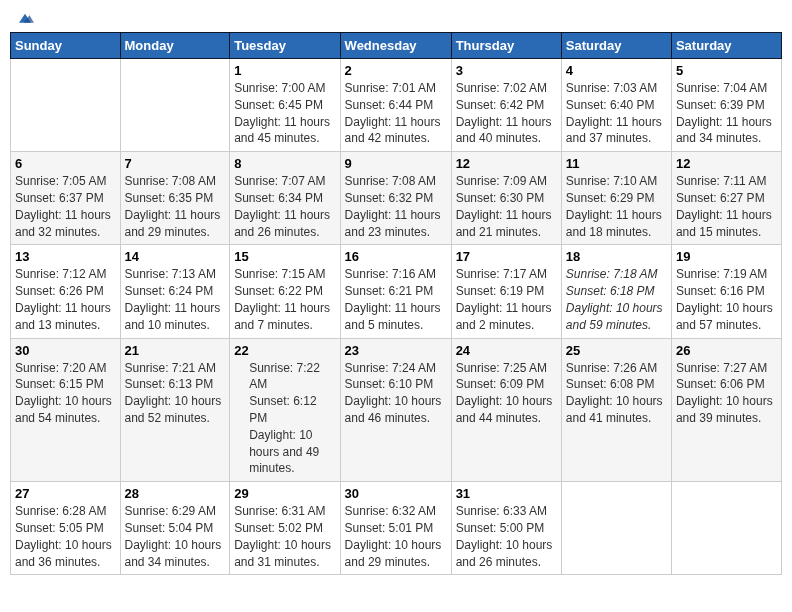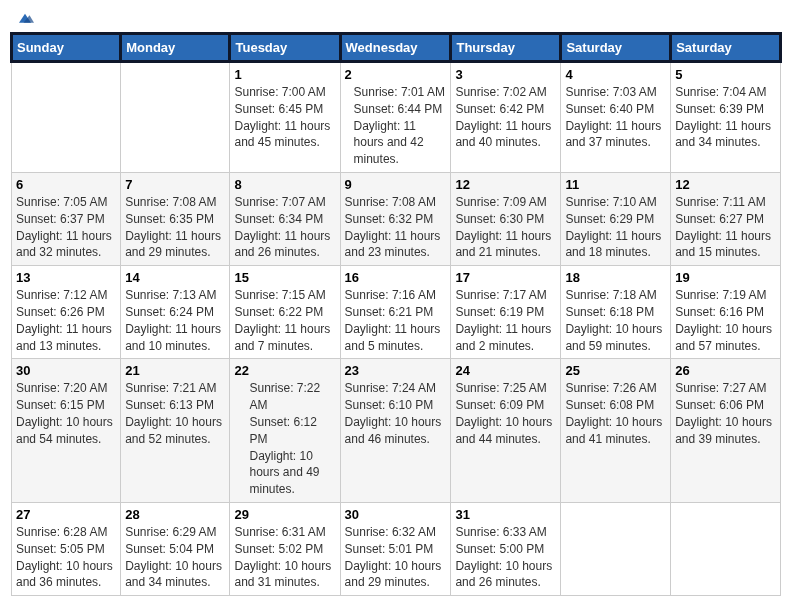--- a/index.html
+++ b/index.html
@@ -59,7 +59,7 @@
       text-align: left;
       font-size: 13px;
       font-weight: bold;
-      border: 3px solid #0f172a;
+      border: 1px solid #0f172a;
     }
     .calendar td {
       border: 1px solid #ccc;

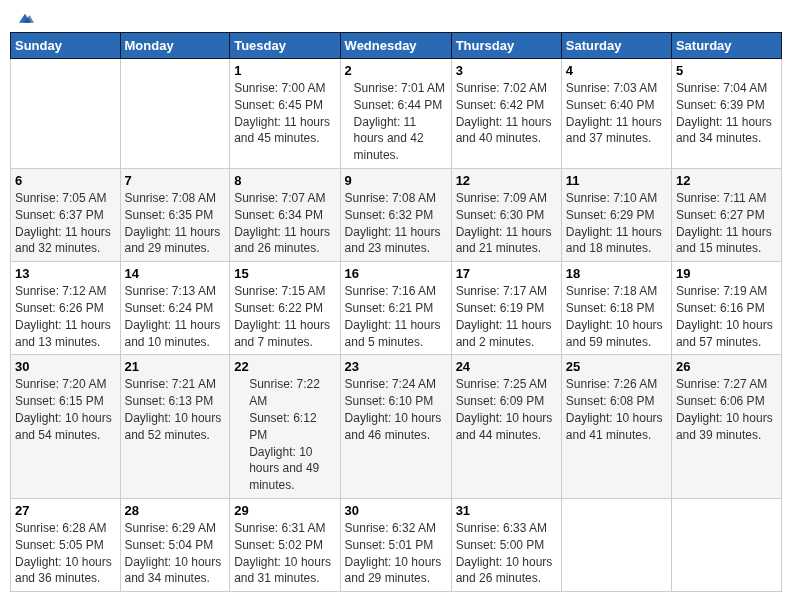--- a/index.html
+++ b/index.html
@@ -131,7 +131,7 @@
         </td>
         <td>
           <div class="day-num">2</div>
-          <div class="day-info" style="white-space: pre-line; margin-left: 9px;">Sunrise: 7:01 AM
+          <div class="day-info" style="white-space: pre-line;">Sunrise: 7:01 AM
 Sunset: 6:44 PM
 Daylight: 11 hours and 42 minutes.</div>
         </td>

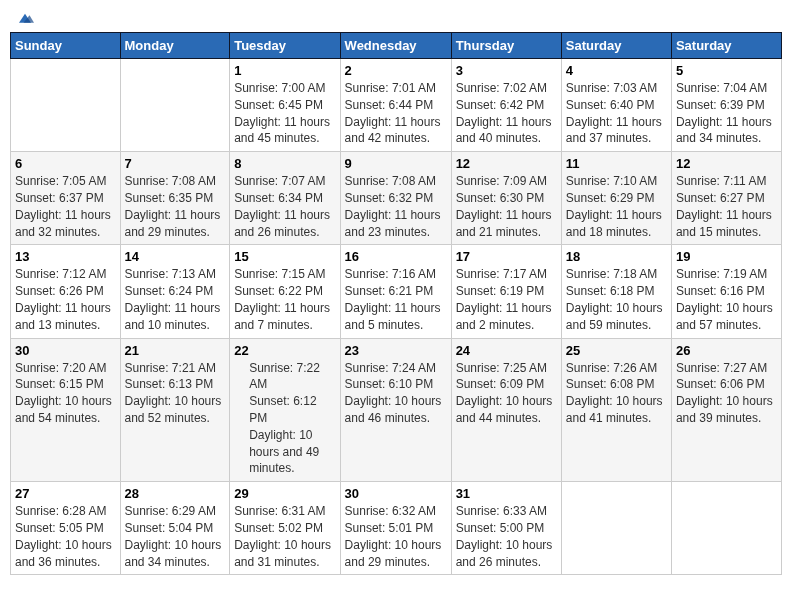--- a/index.html
+++ b/index.html
@@ -231,7 +231,7 @@
         </td>
         <td>
           <div class="day-num">18</div>
-          <div class="day-info" style="white-space: pre-line;">Sunrise: 7:18 AM
+          <div class="day-info" style="white-space: pre-line; font-style: italic;">Sunrise: 7:18 AM
 Sunset: 6:18 PM
 Daylight: 10 hours and 59 minutes.</div>
         </td>

